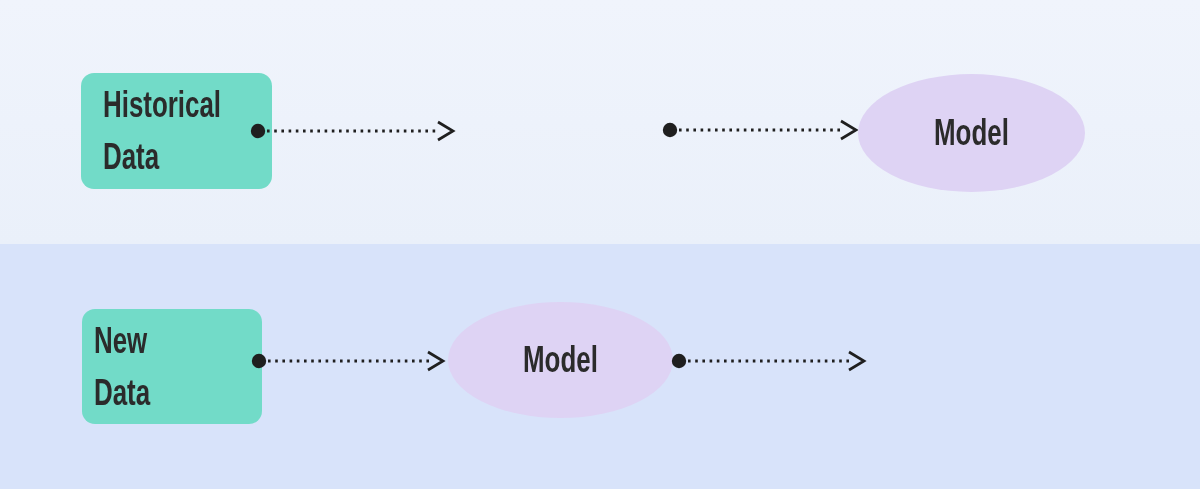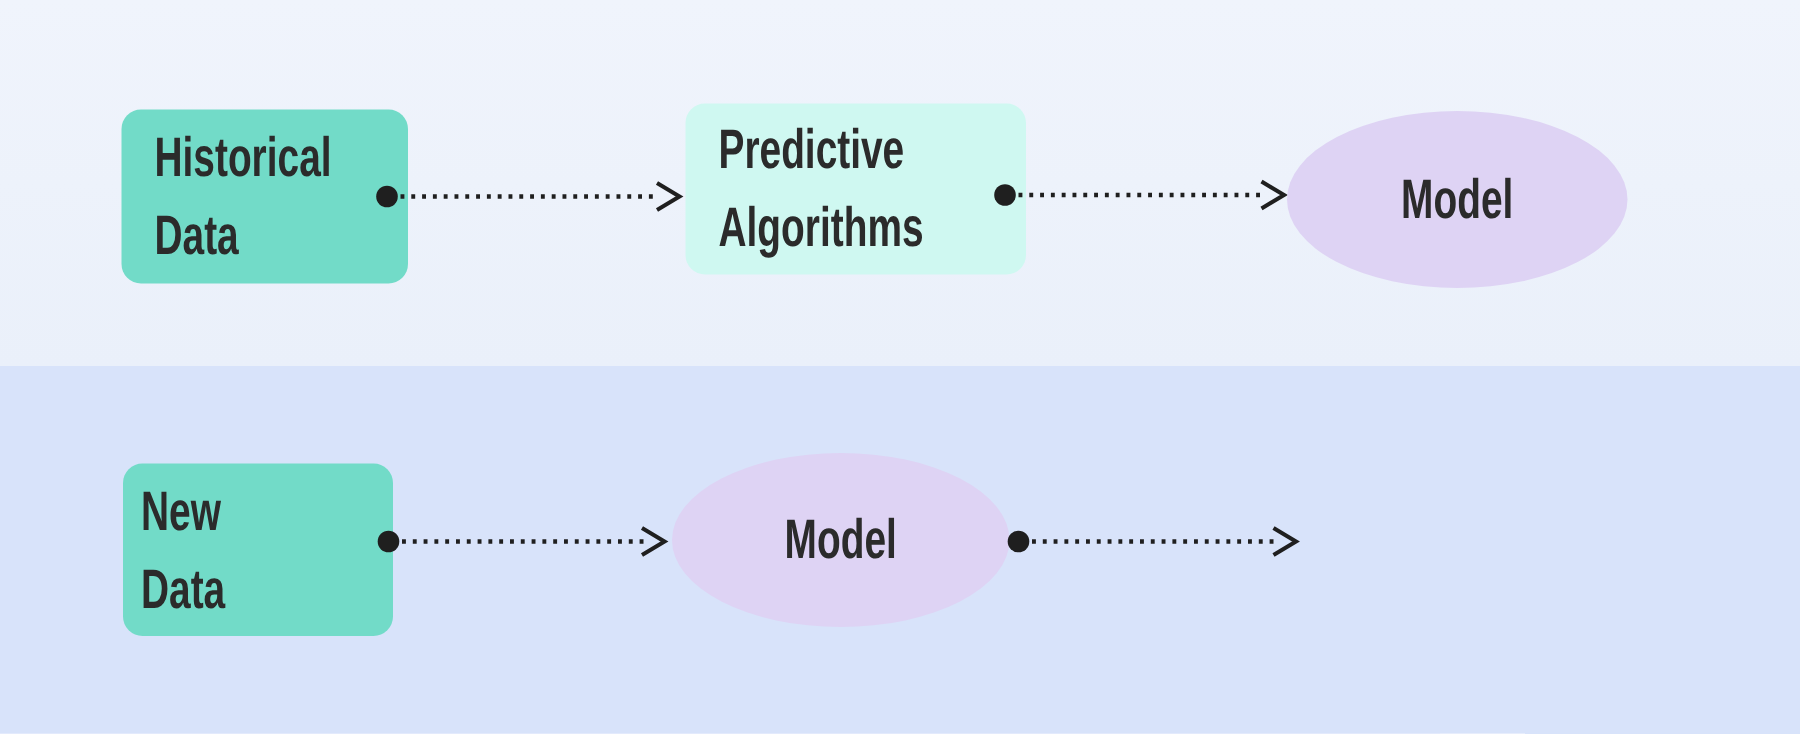--- a/index.html
+++ b/index.html
@@ -77,10 +77,6 @@
     <polyline class="head" points="188,4 203,13 188,22"></polyline>
   </svg>
 
-  <div id="n-predictive" class="node rect mint">
-    <span class="lbl">Predictive
-Algorithms</span>
-  </div>
 
   <svg id="a2" class="connector" width="200" height="26" viewBox="0 0 200 26">
     <circle cx="8" cy="13" r="7.2"></circle>

